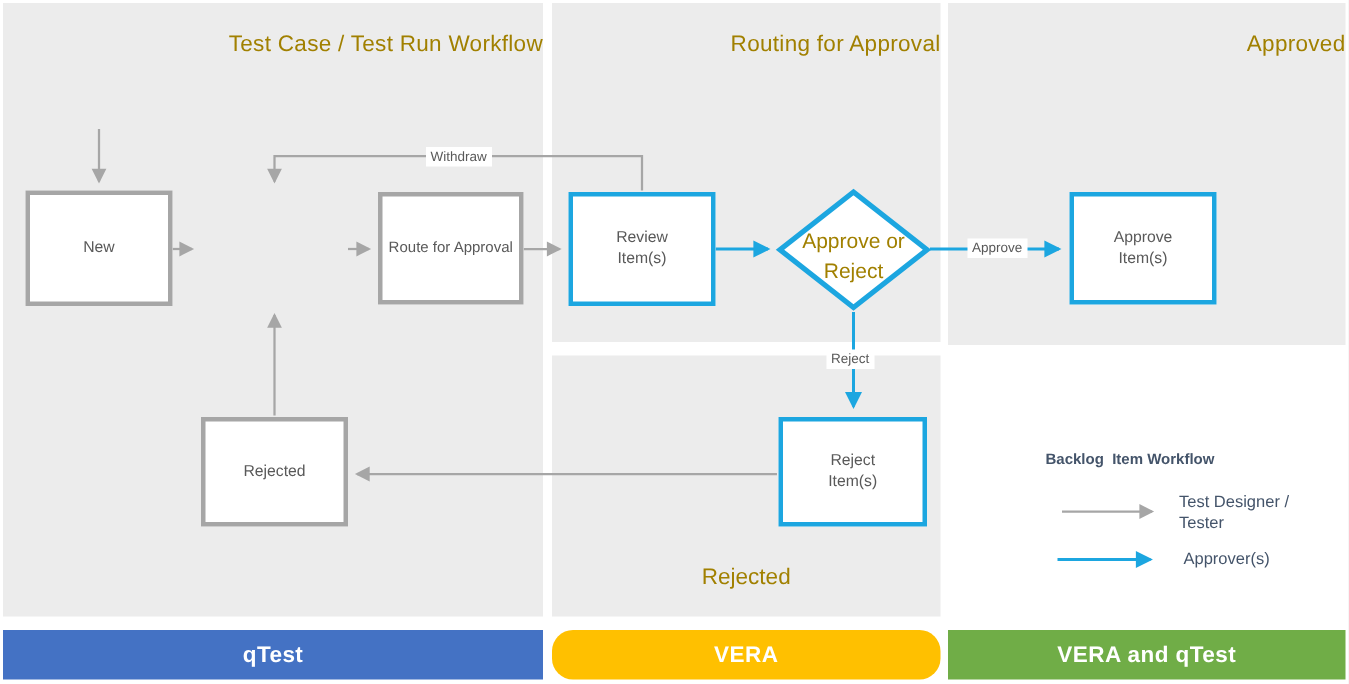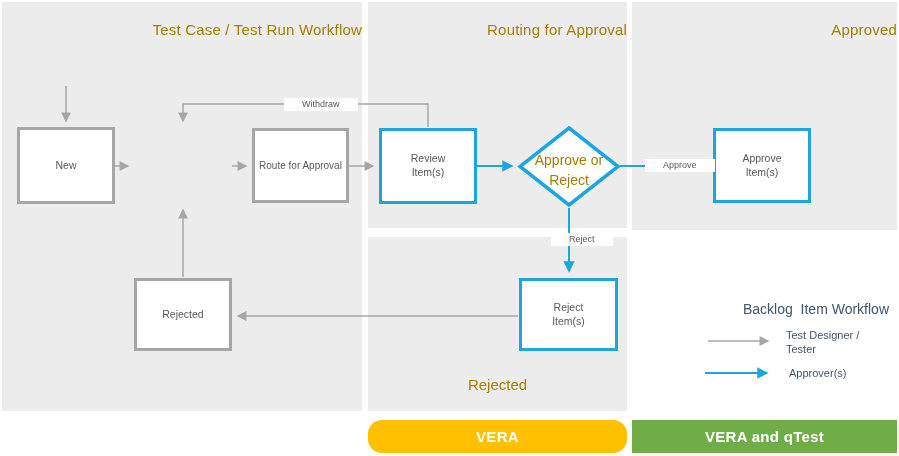--- a/index.html
+++ b/index.html
@@ -38,7 +38,7 @@
 
   
   .edge-label{position:absolute;background:#ffffff;color:#595959;font-size:9px;
-    line-height:13px;padding:0 18px;}
+    line-height:13px;padding:0 3px;}
   #label-withdraw{left:284px;top:98px;}
   #label-approve{left:645px;top:159px;}
   #label-reject{left:551px;top:233px;}

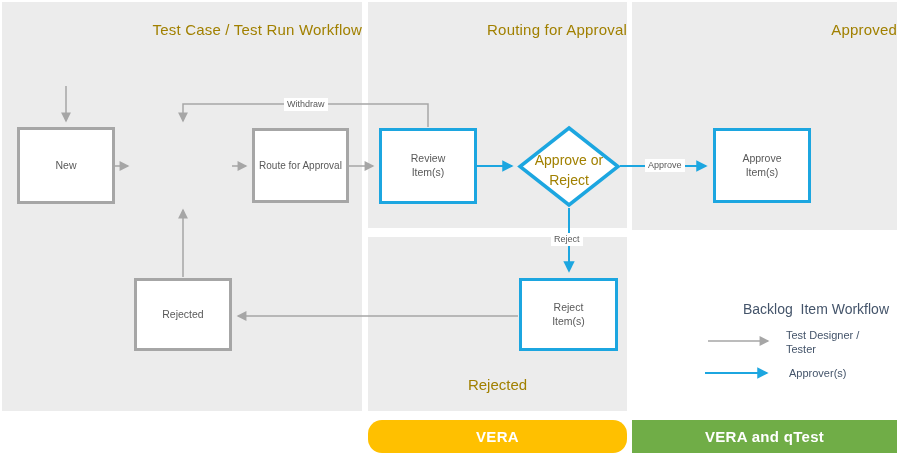--- a/index.html
+++ b/index.html
@@ -44,8 +44,8 @@
   #label-reject{left:551px;top:233px;}
 
   
-  #legend-title{position:absolute;left:697px;top:301px;font-size:14px;font-weight:normal;
-    color:var(--legend-text,#44546a);white-space:pre;margin-left:46px;}
+  #legend-title{position:absolute;left:697px;top:301px;font-size:10px;font-weight:bold;
+    color:var(--legend-text,#44546a);white-space:pre;}
   .legend-label{position:absolute;font-size:11px;color:var(--legend-text,#44546a);
     line-height:1.25;white-space:pre-line;}
   #legend-label-0{left:786px;top:329px;}

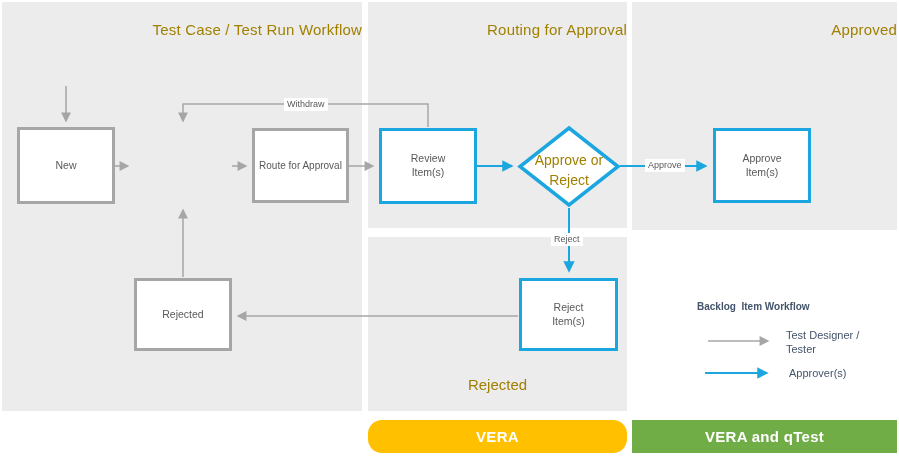--- a/index.html
+++ b/index.html
@@ -130,6 +130,7 @@
 Tester</div>
   <div class="legend-label" id="legend-label-1">Approver(s)</div>
 
+  <div class="bar" id="bar-qtest">qTest</div>
   <div class="bar" id="bar-vera">VERA</div>
   <div class="bar" id="bar-vera-qtest">VERA and qTest</div>
 

